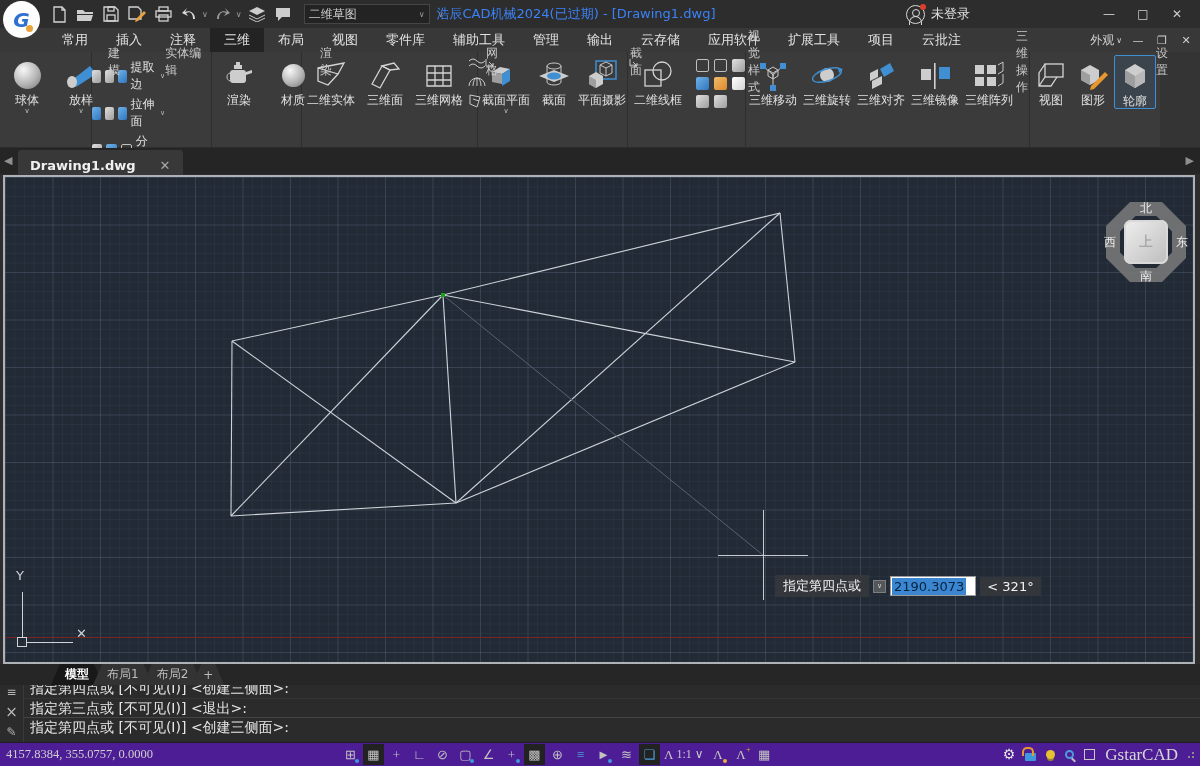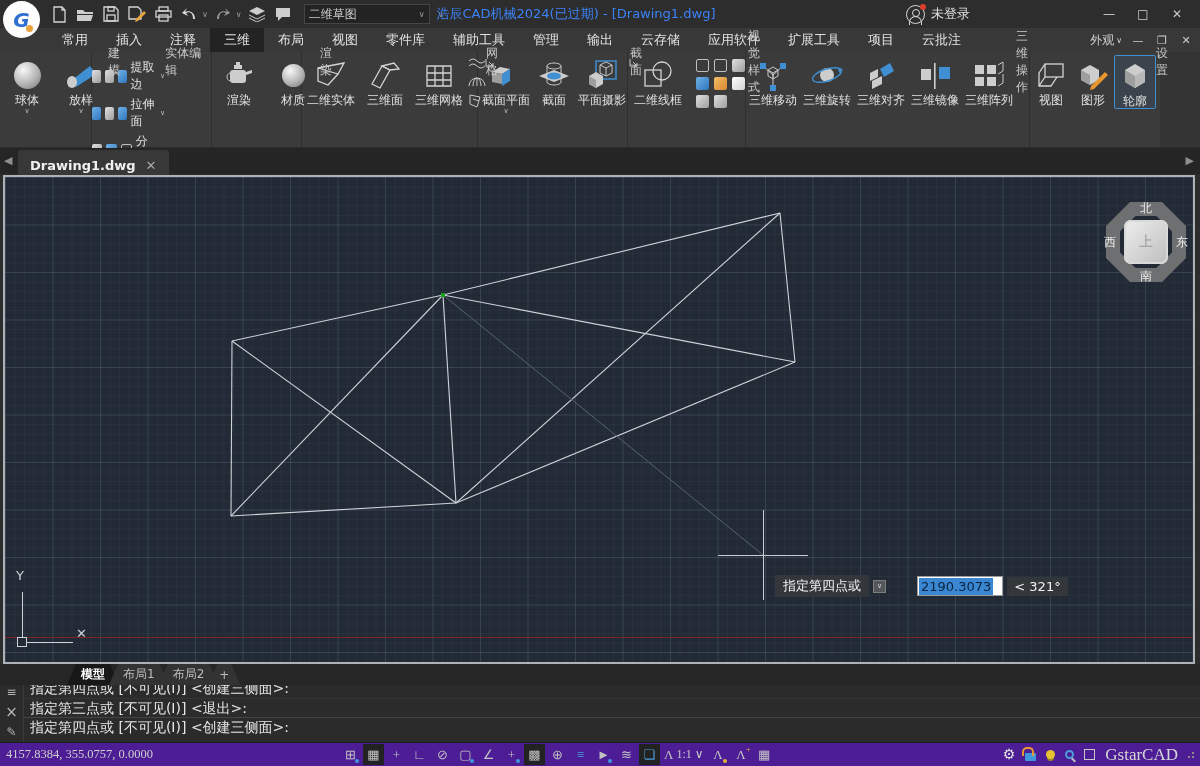--- a/index.html
+++ b/index.html
@@ -83,7 +83,7 @@
   #filetab-bar { position:absolute; left:0; top:148px; width:1200px; height:26px; background:#252525; }
   .tab-chevron { position:absolute; top:6px; color:#8f8f8f; font-size:11px; }
   #file-tab { position:absolute; left:18px; top:2px; height:24px; background:#383838;
-              display:flex; align-items:center; gap:10px; padding:15px 12px; border-radius:3px 3px 0 0; }
+              display:flex; align-items:center; gap:24px; padding:15px 12px; border-radius:3px 3px 0 0; }
   #file-tab .fname { font-size:13px; font-weight:bold; color:#f0f0f0; }
   #file-tab .fclose { color:#a8a8a8; font-size:13px; }
 

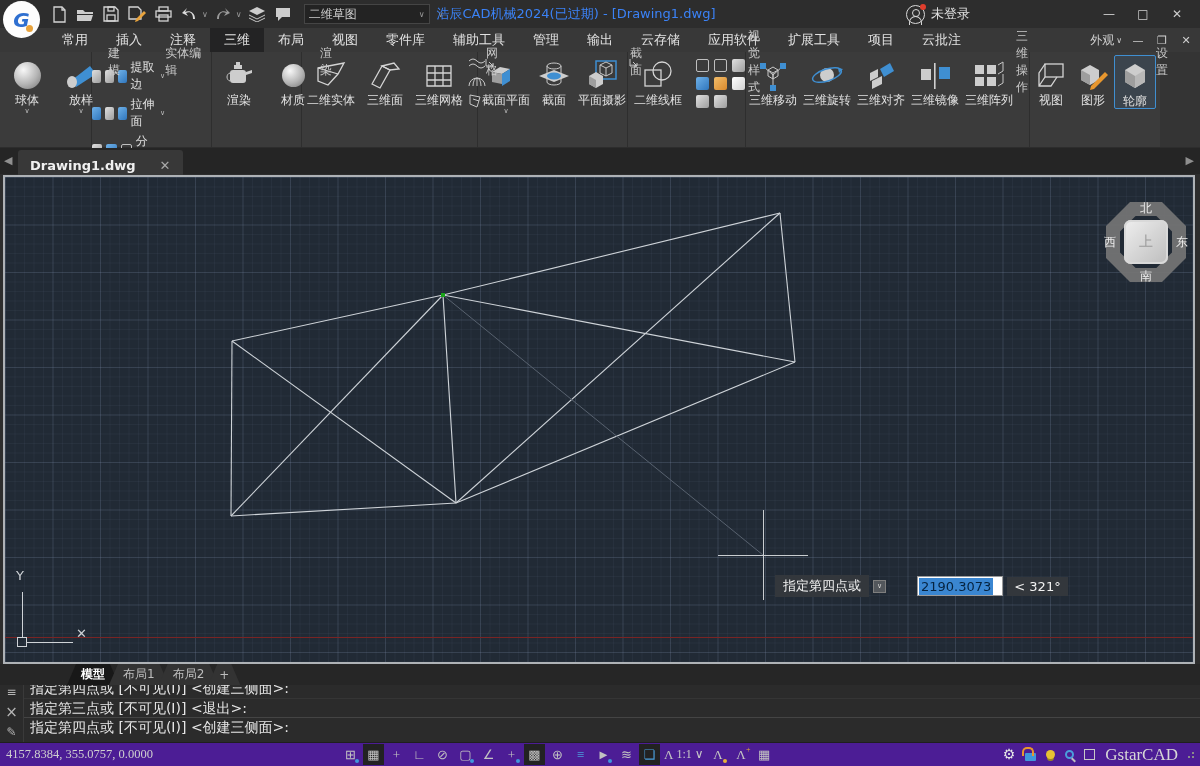--- a/index.html
+++ b/index.html
@@ -115,7 +115,7 @@
             display:flex; align-items:center; justify-content:center; }
   #di-kbd span { color:#d6d6d6; font-size:7px; line-height:7px; }
   #di-input { background:#ffffff; border:1px solid #9a9a9a; height:20px; display:flex;
-              align-items:center; padding:0 1px;margin-left:27px; }
+              align-items:center; padding:0 1px; }
   #di-value { background:#3a86d1; color:#06233f; font-size:13px; padding:1px 2px; }
   #di-caret { width:8px; height:16px; background:#ffffff; }
   #di-angle { background:#33373c; color:#f2f2f2; font-size:13px; padding:2px 7px; white-space:nowrap; }

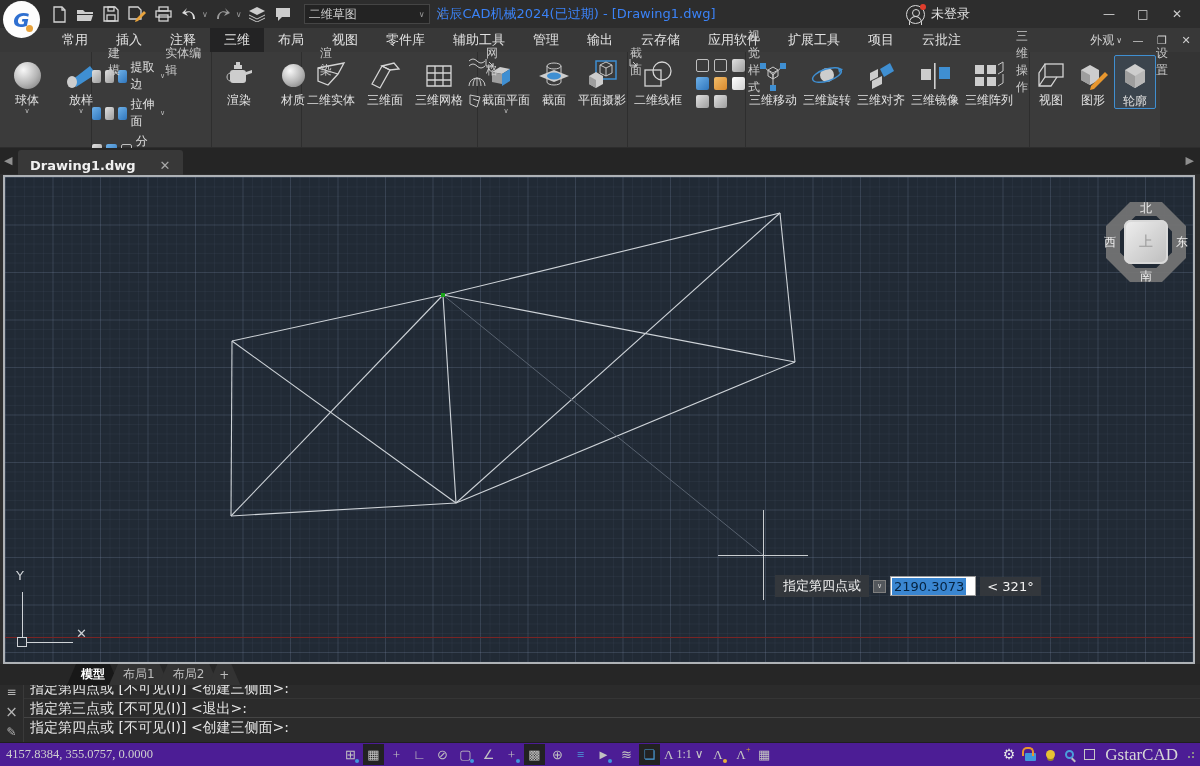--- a/index.html
+++ b/index.html
@@ -138,7 +138,7 @@
 
   
   #layout-bar { position:absolute; left:0; top:664px; width:1200px; height:21px; background:#262626;
-                display:flex; align-items:stretch; padding-left:72px; }
+                display:flex; align-items:stretch; padding-left:56px; }
   .ltab { padding:0 14px; display:flex; align-items:center; font-size:12px; color:#bdbdbd;
           clip-path:polygon(9px 0, calc(100% - 9px) 0, 100% 100%, 0 100%);
           margin:0 -5px; background:#333333; }

